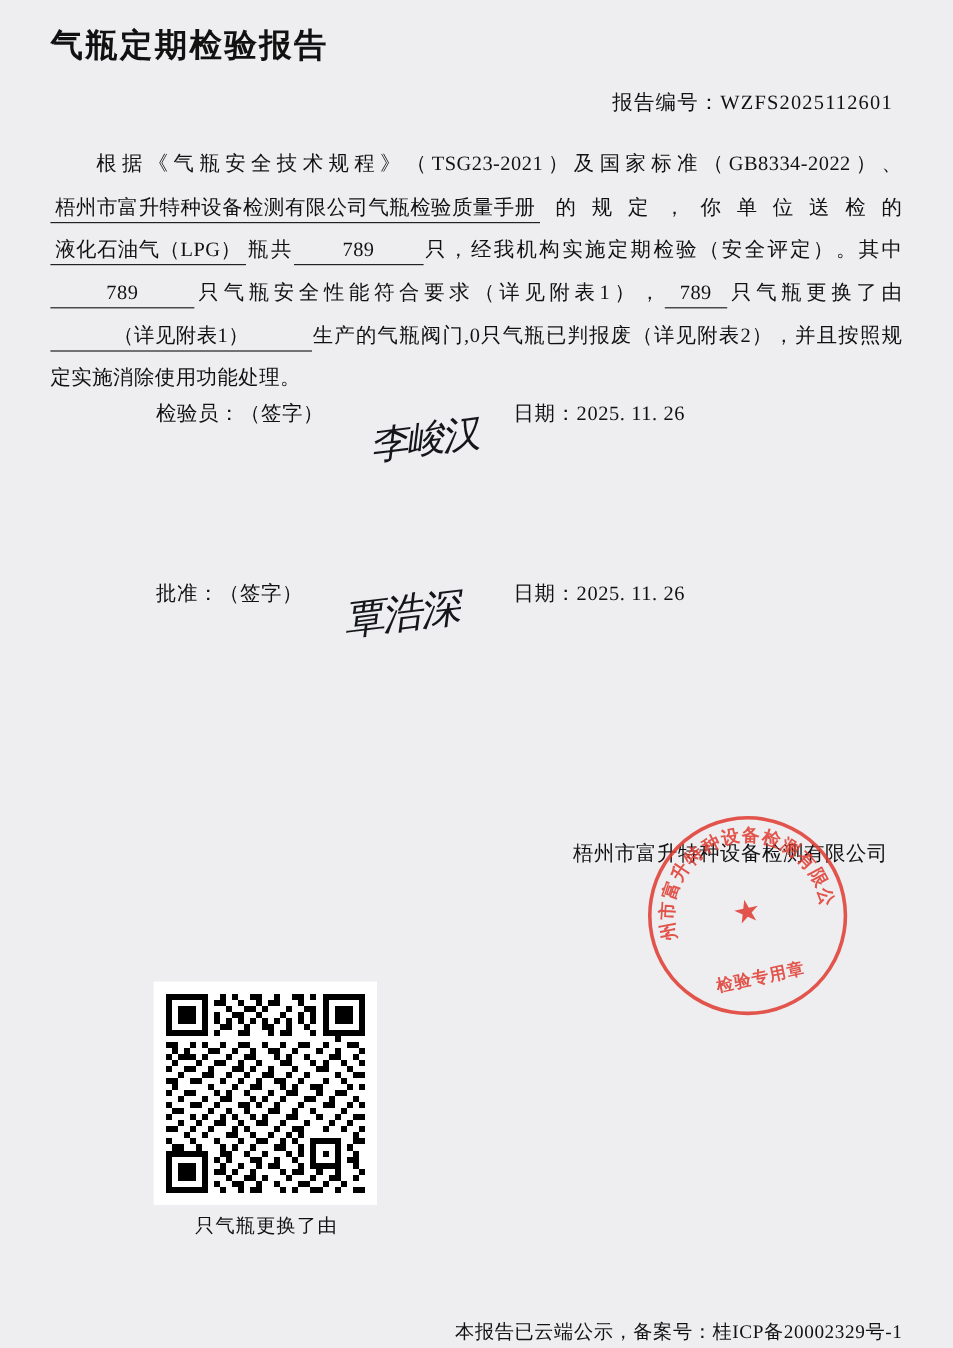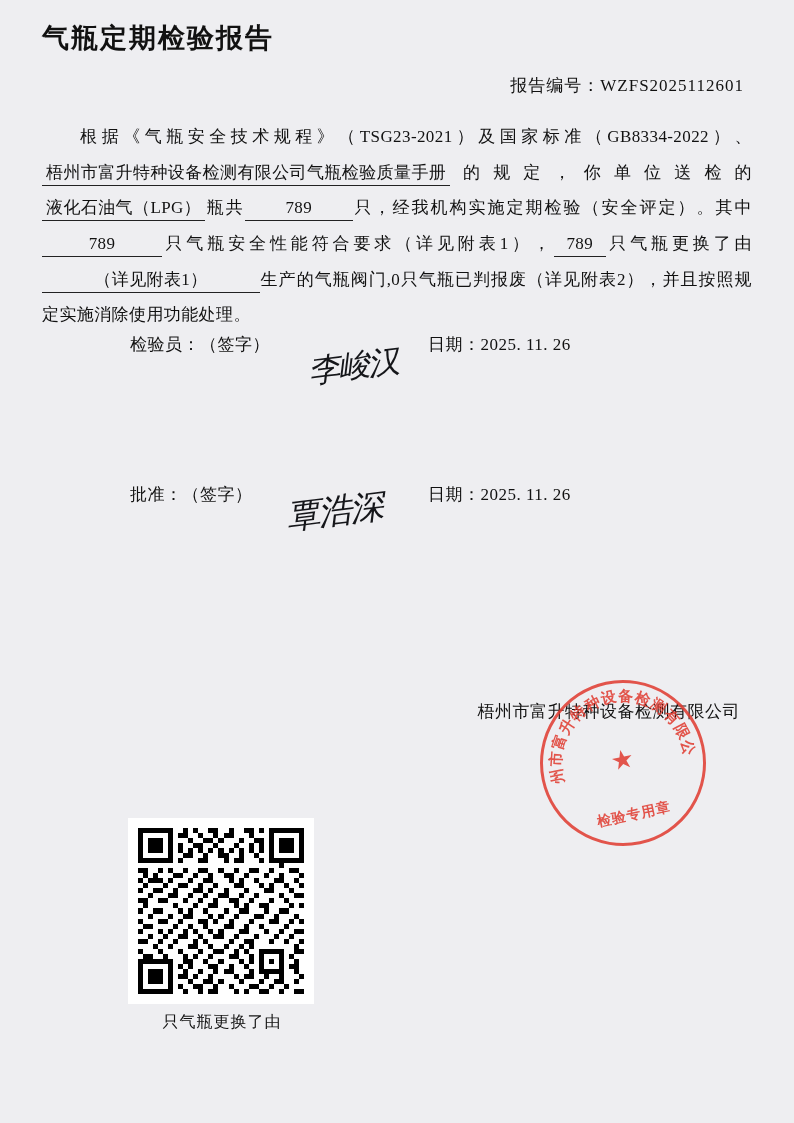--- a/index.html
+++ b/index.html
@@ -554,6 +554,7 @@
     <div class="qr-caption">只气瓶更换了由</div>
   </div>
 
+  <div class="footer">本报告已云端公示，备案号：桂ICP备20002329号-1</div>
 
 </div>
 

